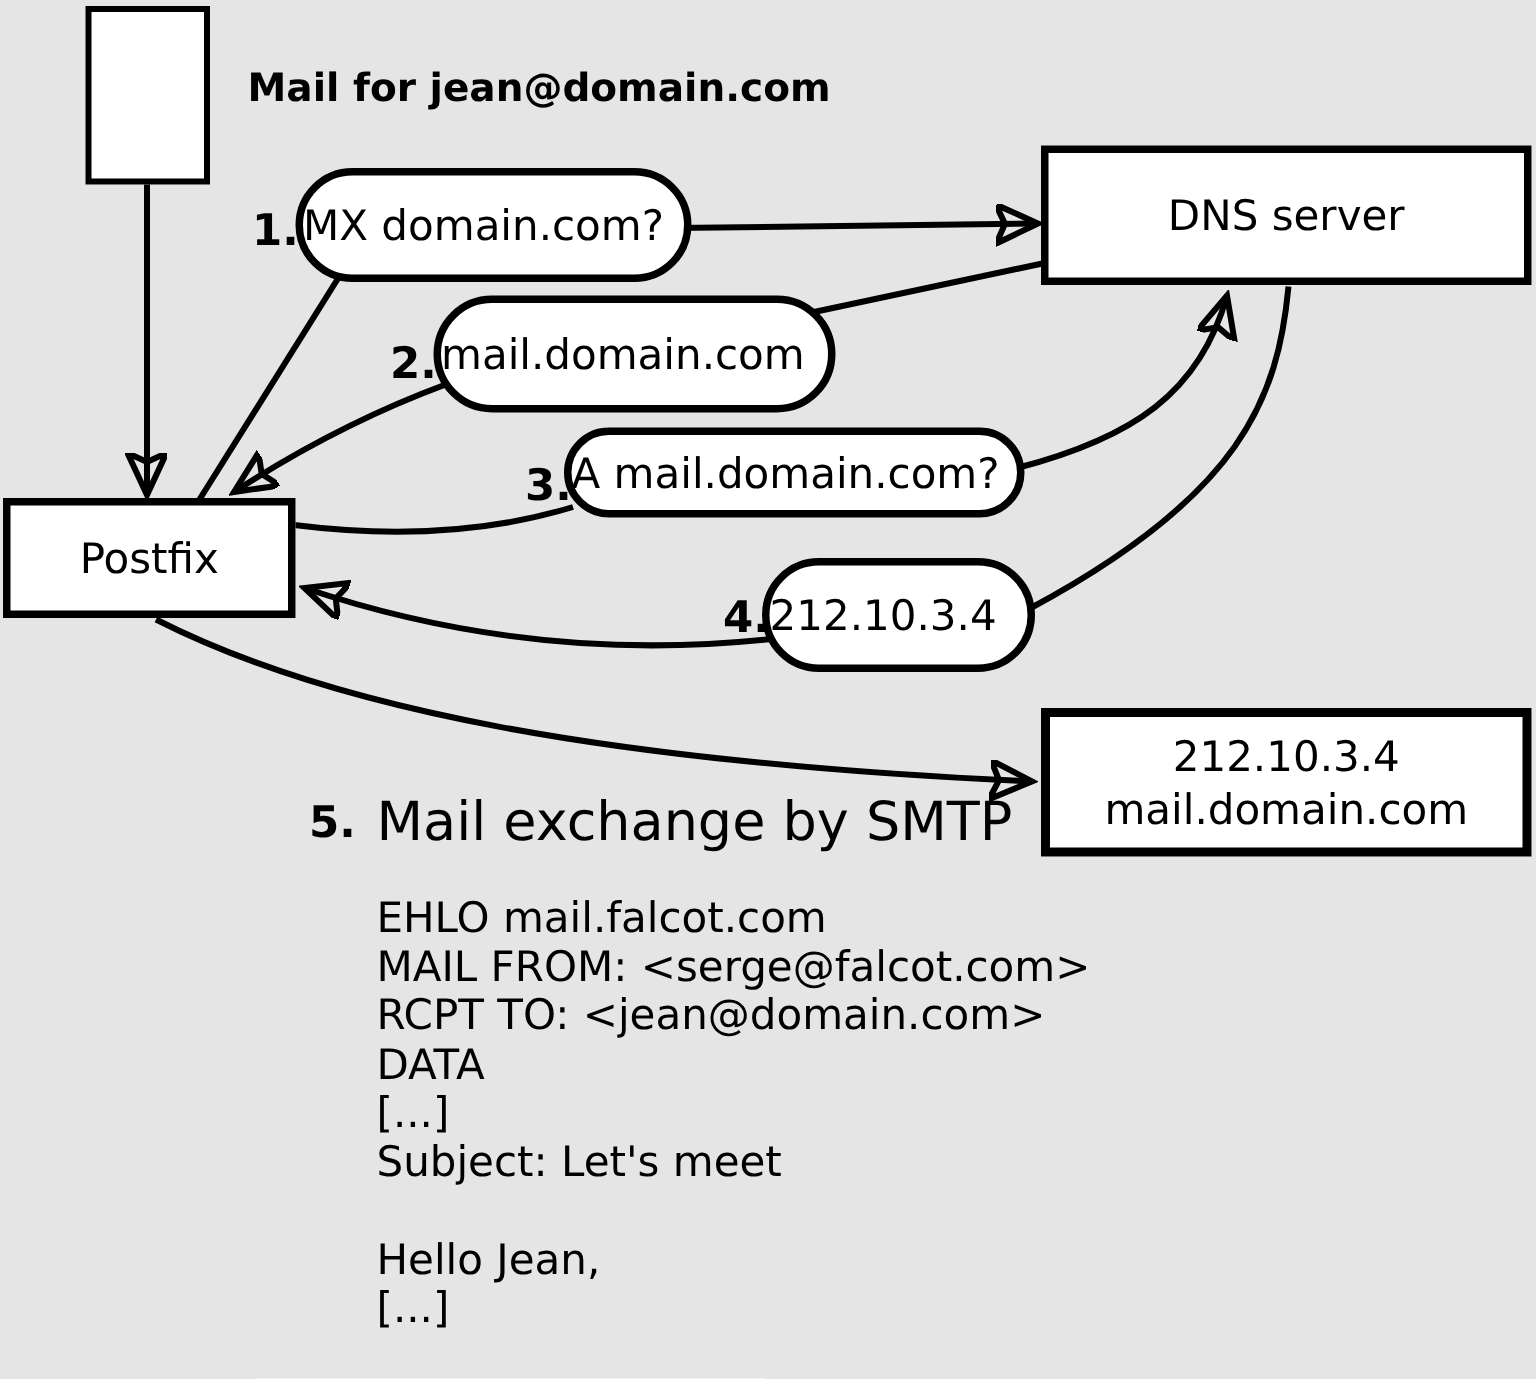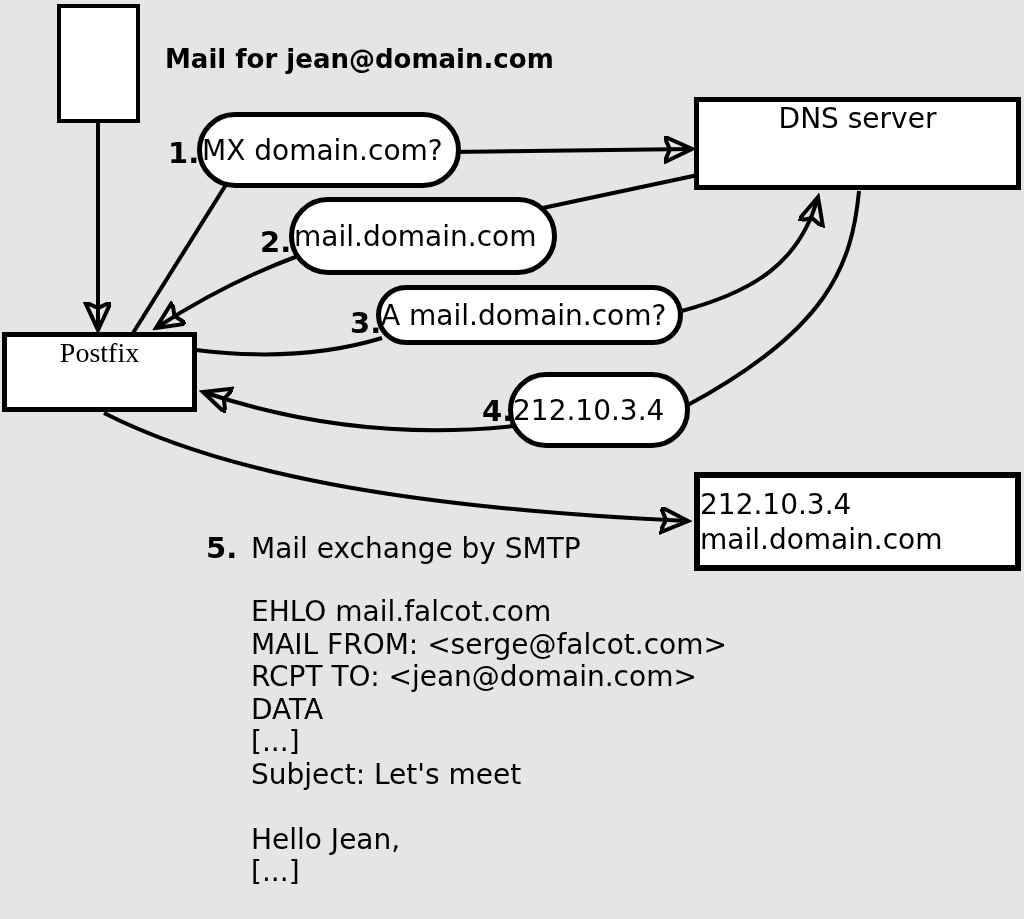--- a/index.html
+++ b/index.html
@@ -11,7 +11,7 @@
   .wires path{stroke:#000;stroke-width:4;fill:none;}
   .node{
     position:absolute;box-sizing:border-box;background:#fff;border:5px solid #000;
-    display:flex;align-items:flex-start;justify-content:center;text-align:center;
+    display:flex;align-items:center;justify-content:center;text-align:center;
   }
   .envelope{left:57px;top:4px;width:83px;height:119px;border-width:4px;}
   .postfix{left:2px;top:332px;width:195px;height:80px;font-size:28px;font-family:Liberation Serif, serif;}

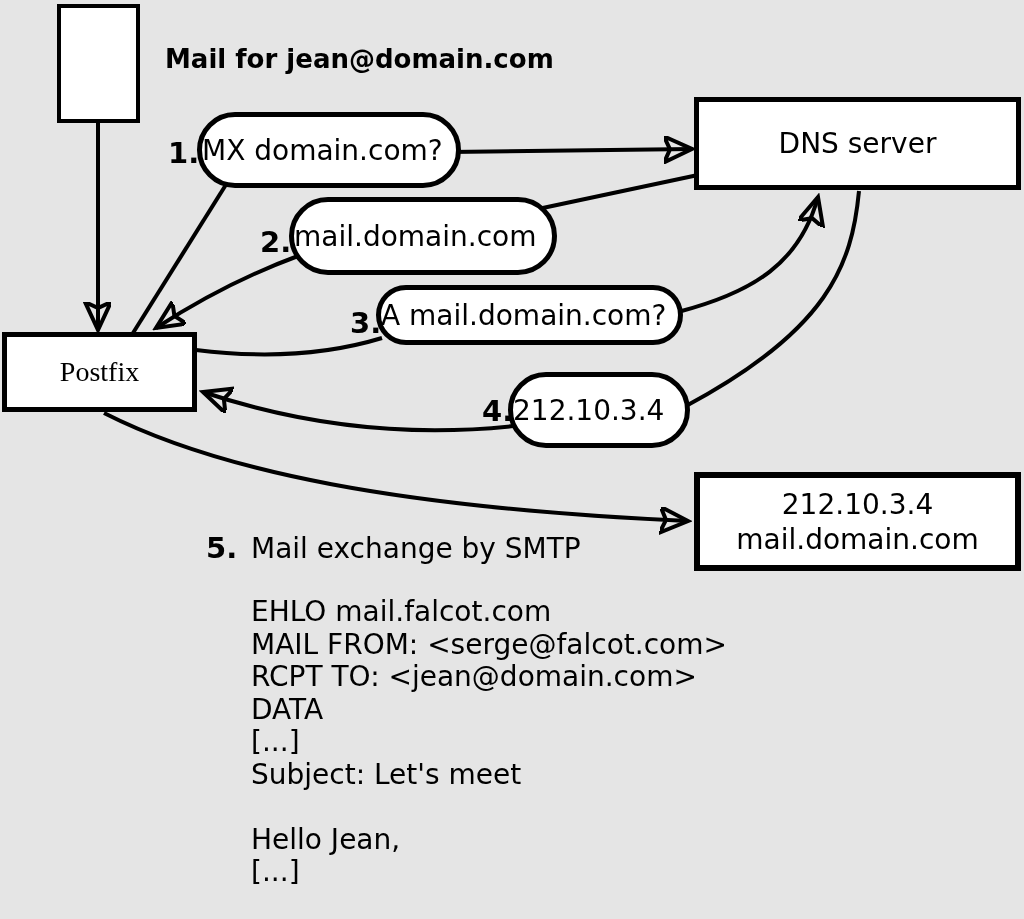--- a/index.html
+++ b/index.html
@@ -14,7 +14,7 @@
     display:flex;align-items:center;justify-content:center;text-align:center;
   }
   .envelope{left:57px;top:4px;width:83px;height:119px;border-width:4px;}
-  .postfix{left:2px;top:332px;width:195px;height:80px;font-size:28px;font-family:Liberation Serif, serif;}
+  .postfix{left:2px;top:332px;width:195px;height:80px;font-size:28px;}
   .dns{left:694px;top:97px;width:327px;height:93px;font-size:28px;}
   .mailserver{left:694px;top:472px;width:327px;height:99px;border-width:6px;
     flex-direction:column;font-size:28px;line-height:35px;}

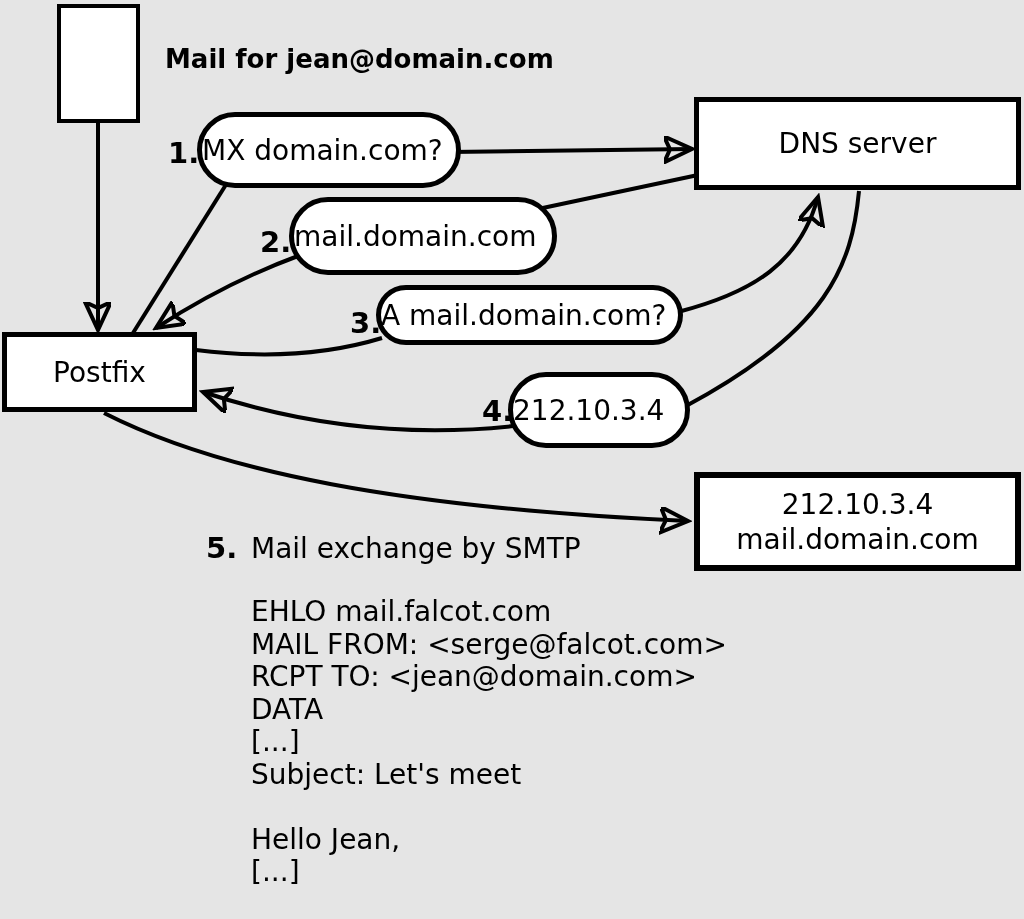--- a/index.html
+++ b/index.html
@@ -39,7 +39,7 @@
     position:absolute;left:165px;top:44px;font-size:26px;font-weight:bold;
     line-height:30px;white-space:nowrap;
   }
-  .step5-label{position:absolute;left:251px;top:533px;font-size:28px;line-height:31px;white-space:nowrap;}
+  .step5-label{position:absolute;left:251px;top:533px;font-size:36px;line-height:31px;white-space:nowrap;}
   .smtp{
     position:absolute;left:251px;top:596px;margin:0;
     font-family:"DejaVu Sans","Liberation Sans",sans-serif;

